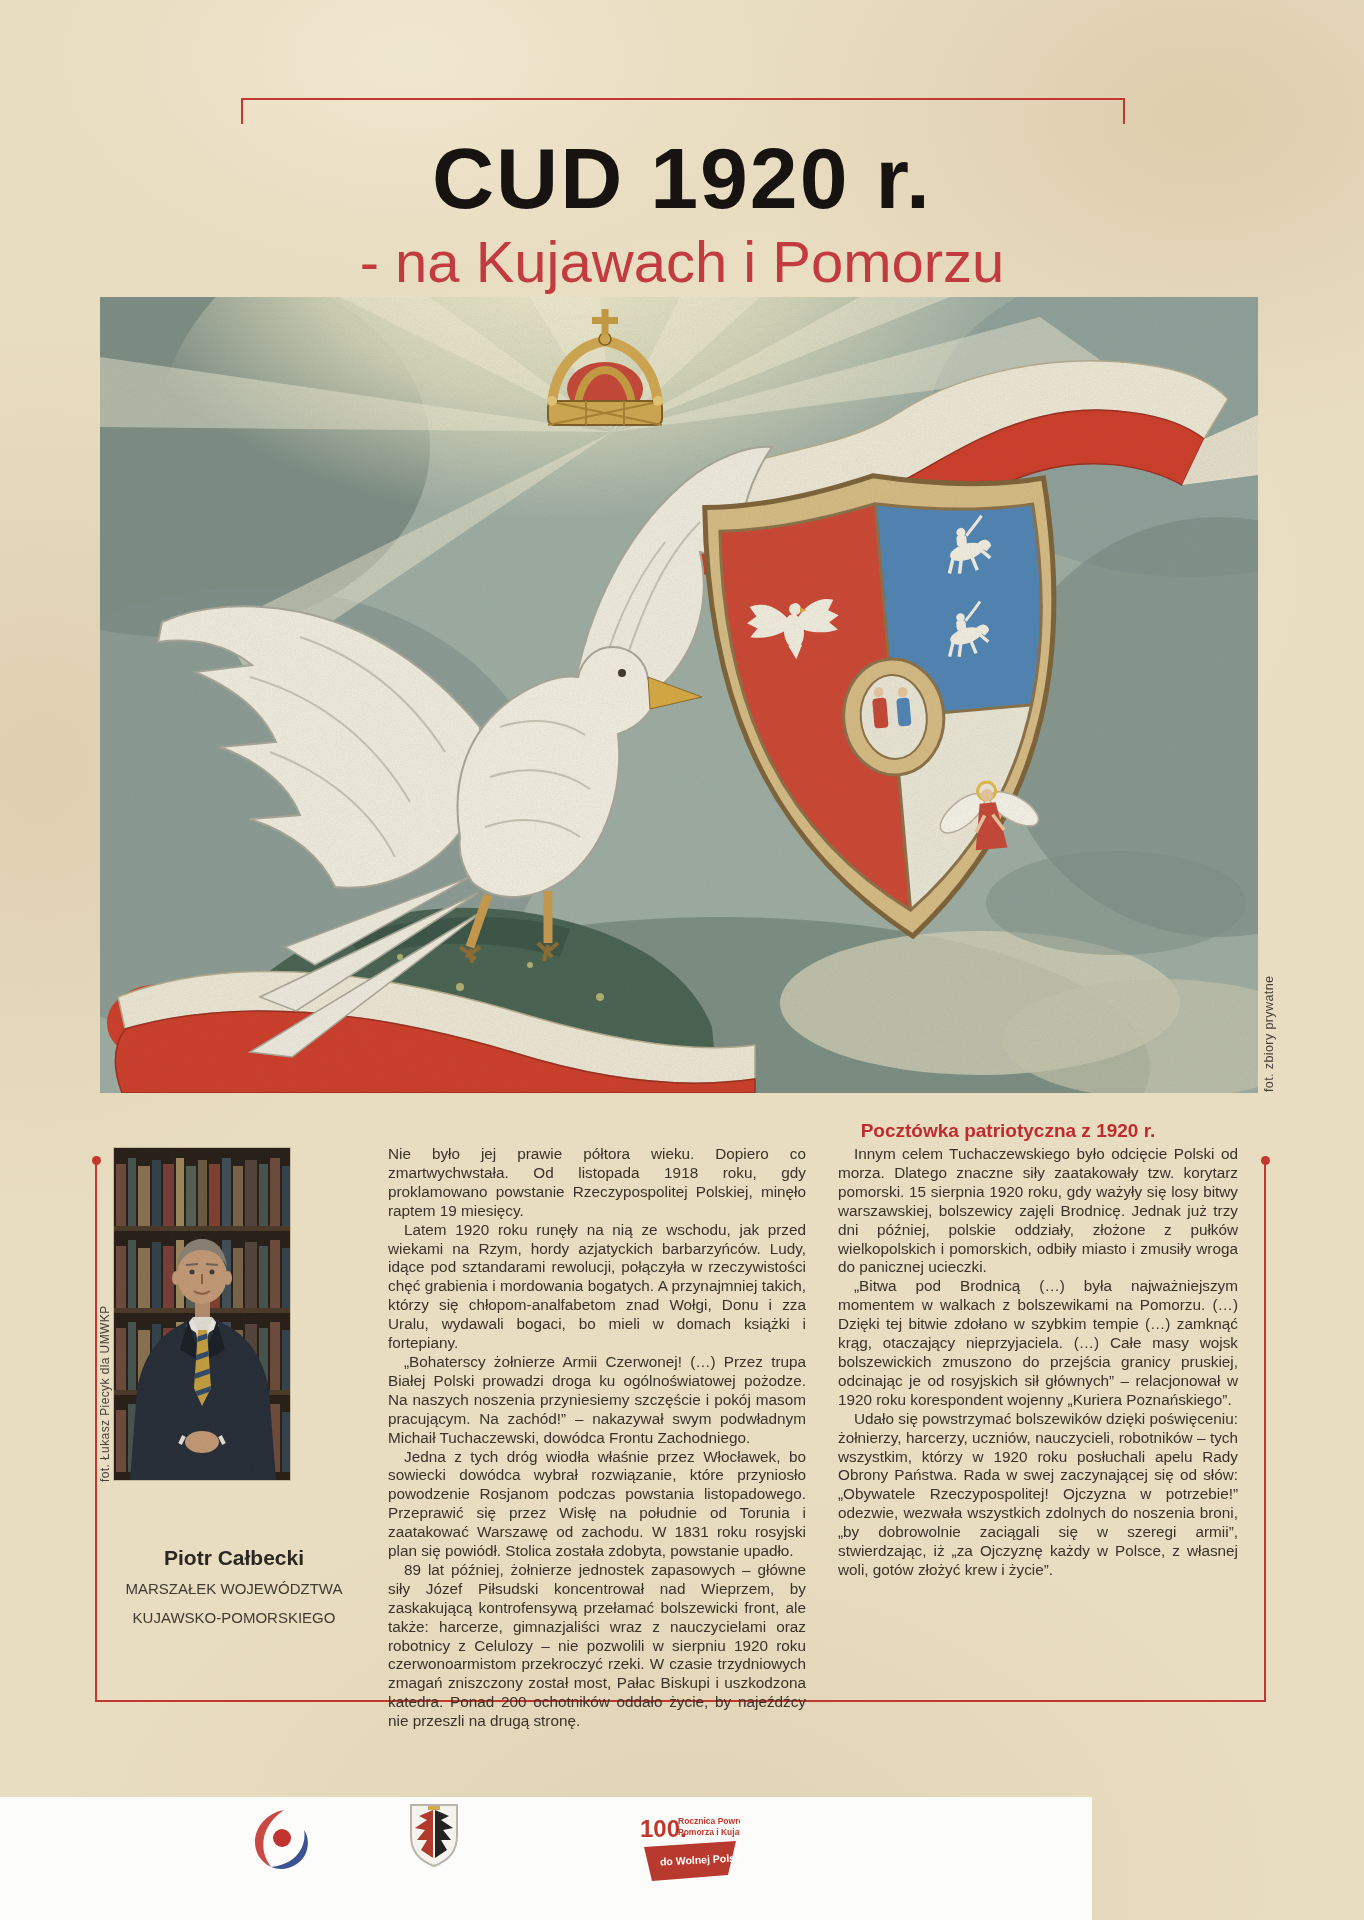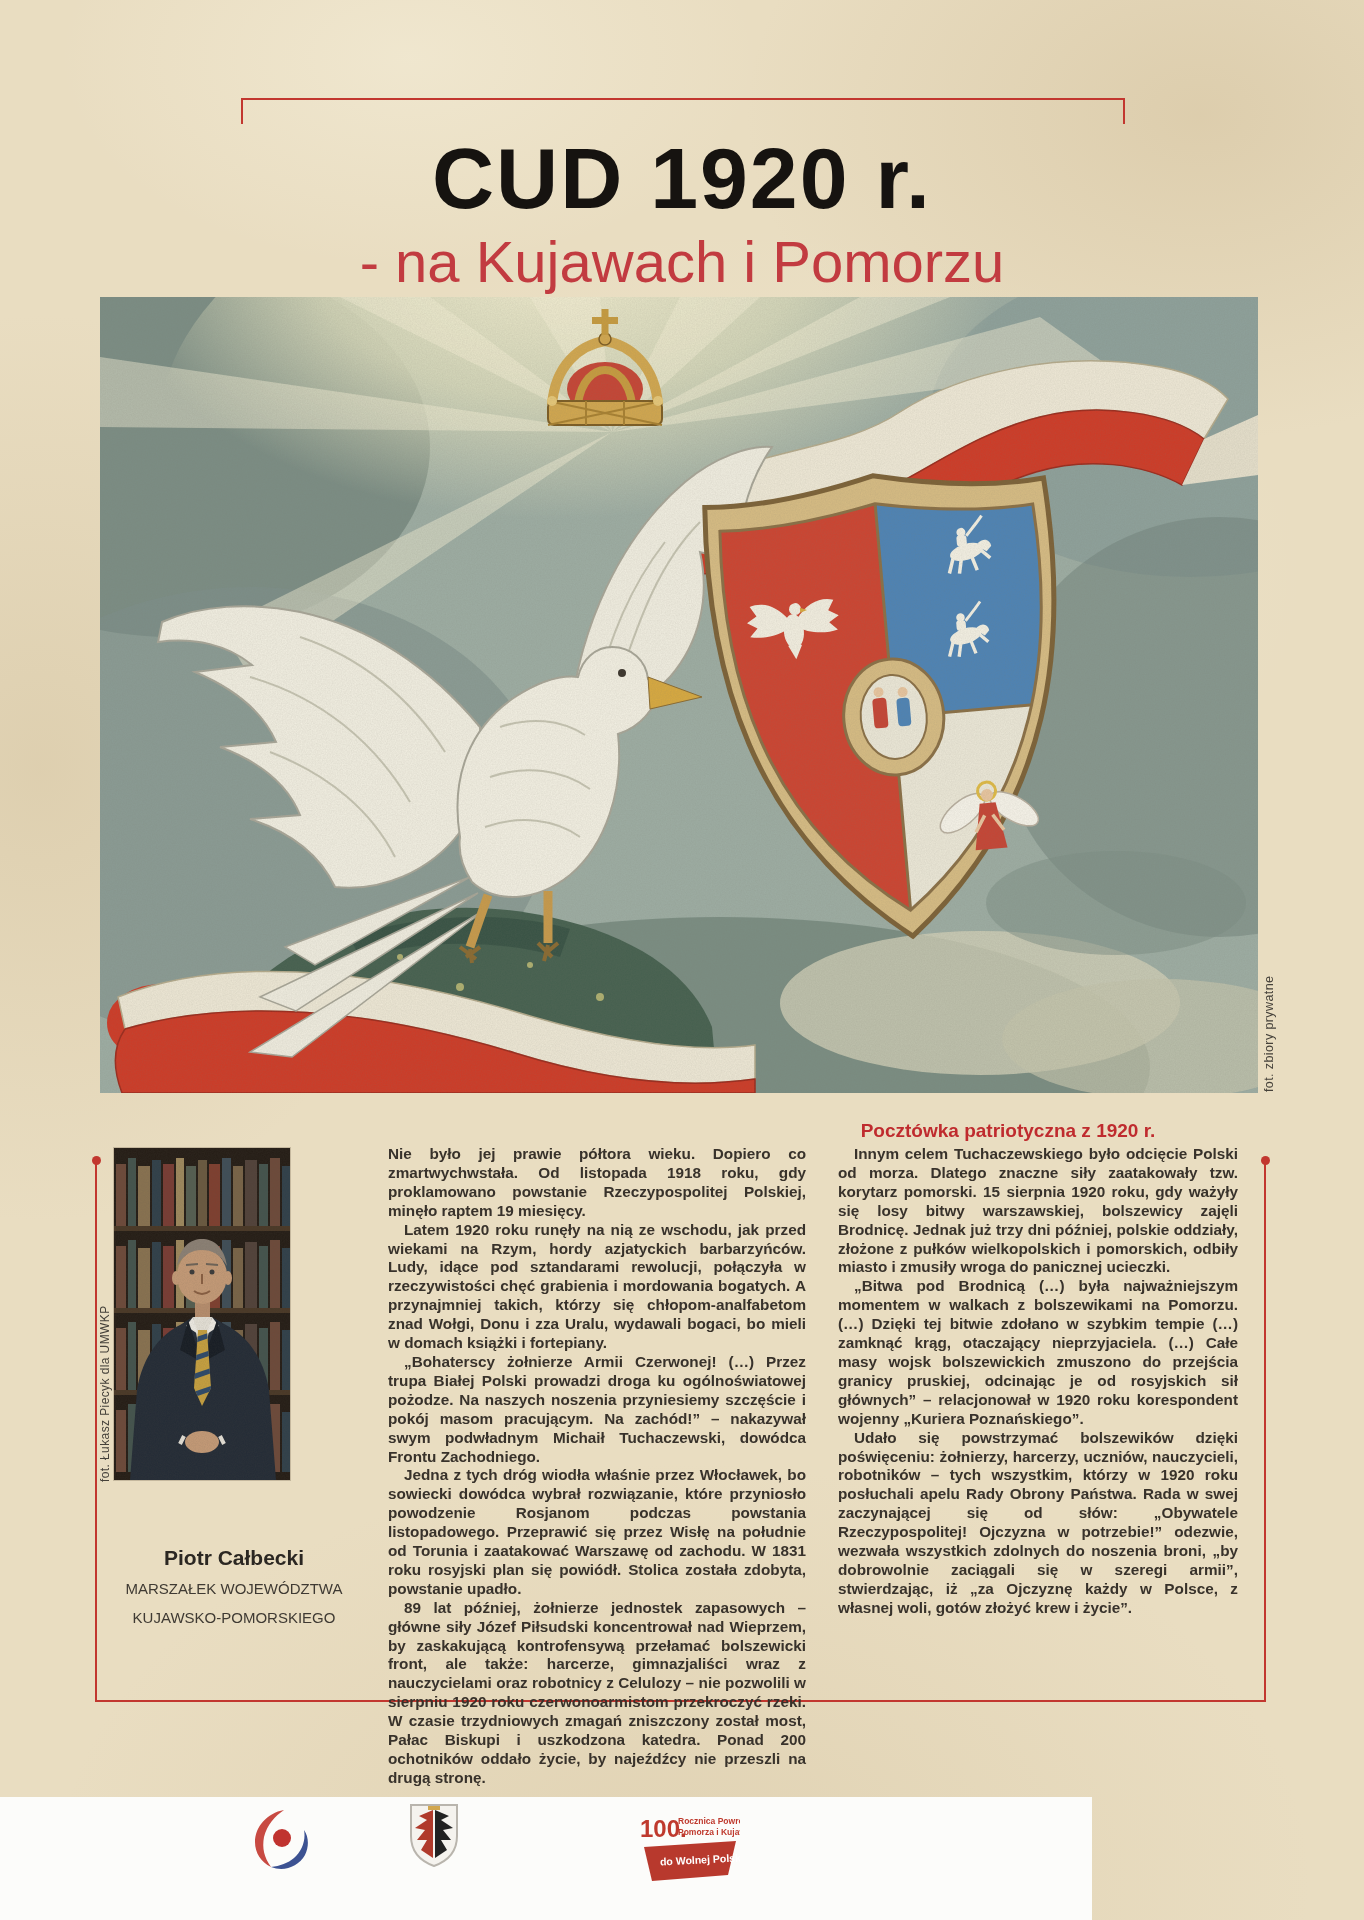--- a/index.html
+++ b/index.html
@@ -29,7 +29,7 @@
   .pc-caption{position:absolute;left:758px;top:1104px;width:500px;text-align:center;
     font-size:19px;font-weight:700;color:#bf2b2e;margin-top:16px;}
   
-  .col{position:absolute;top:1145px;font-weight:bold;}
+  .col{position:absolute;top:1145px;}
   .col p{margin:0;font-size:15.3px;line-height:18.9px;text-align:justify;color:#38322b;}
   .col p + p{text-indent:16px;}
   .col-right p{text-indent:16px;}

